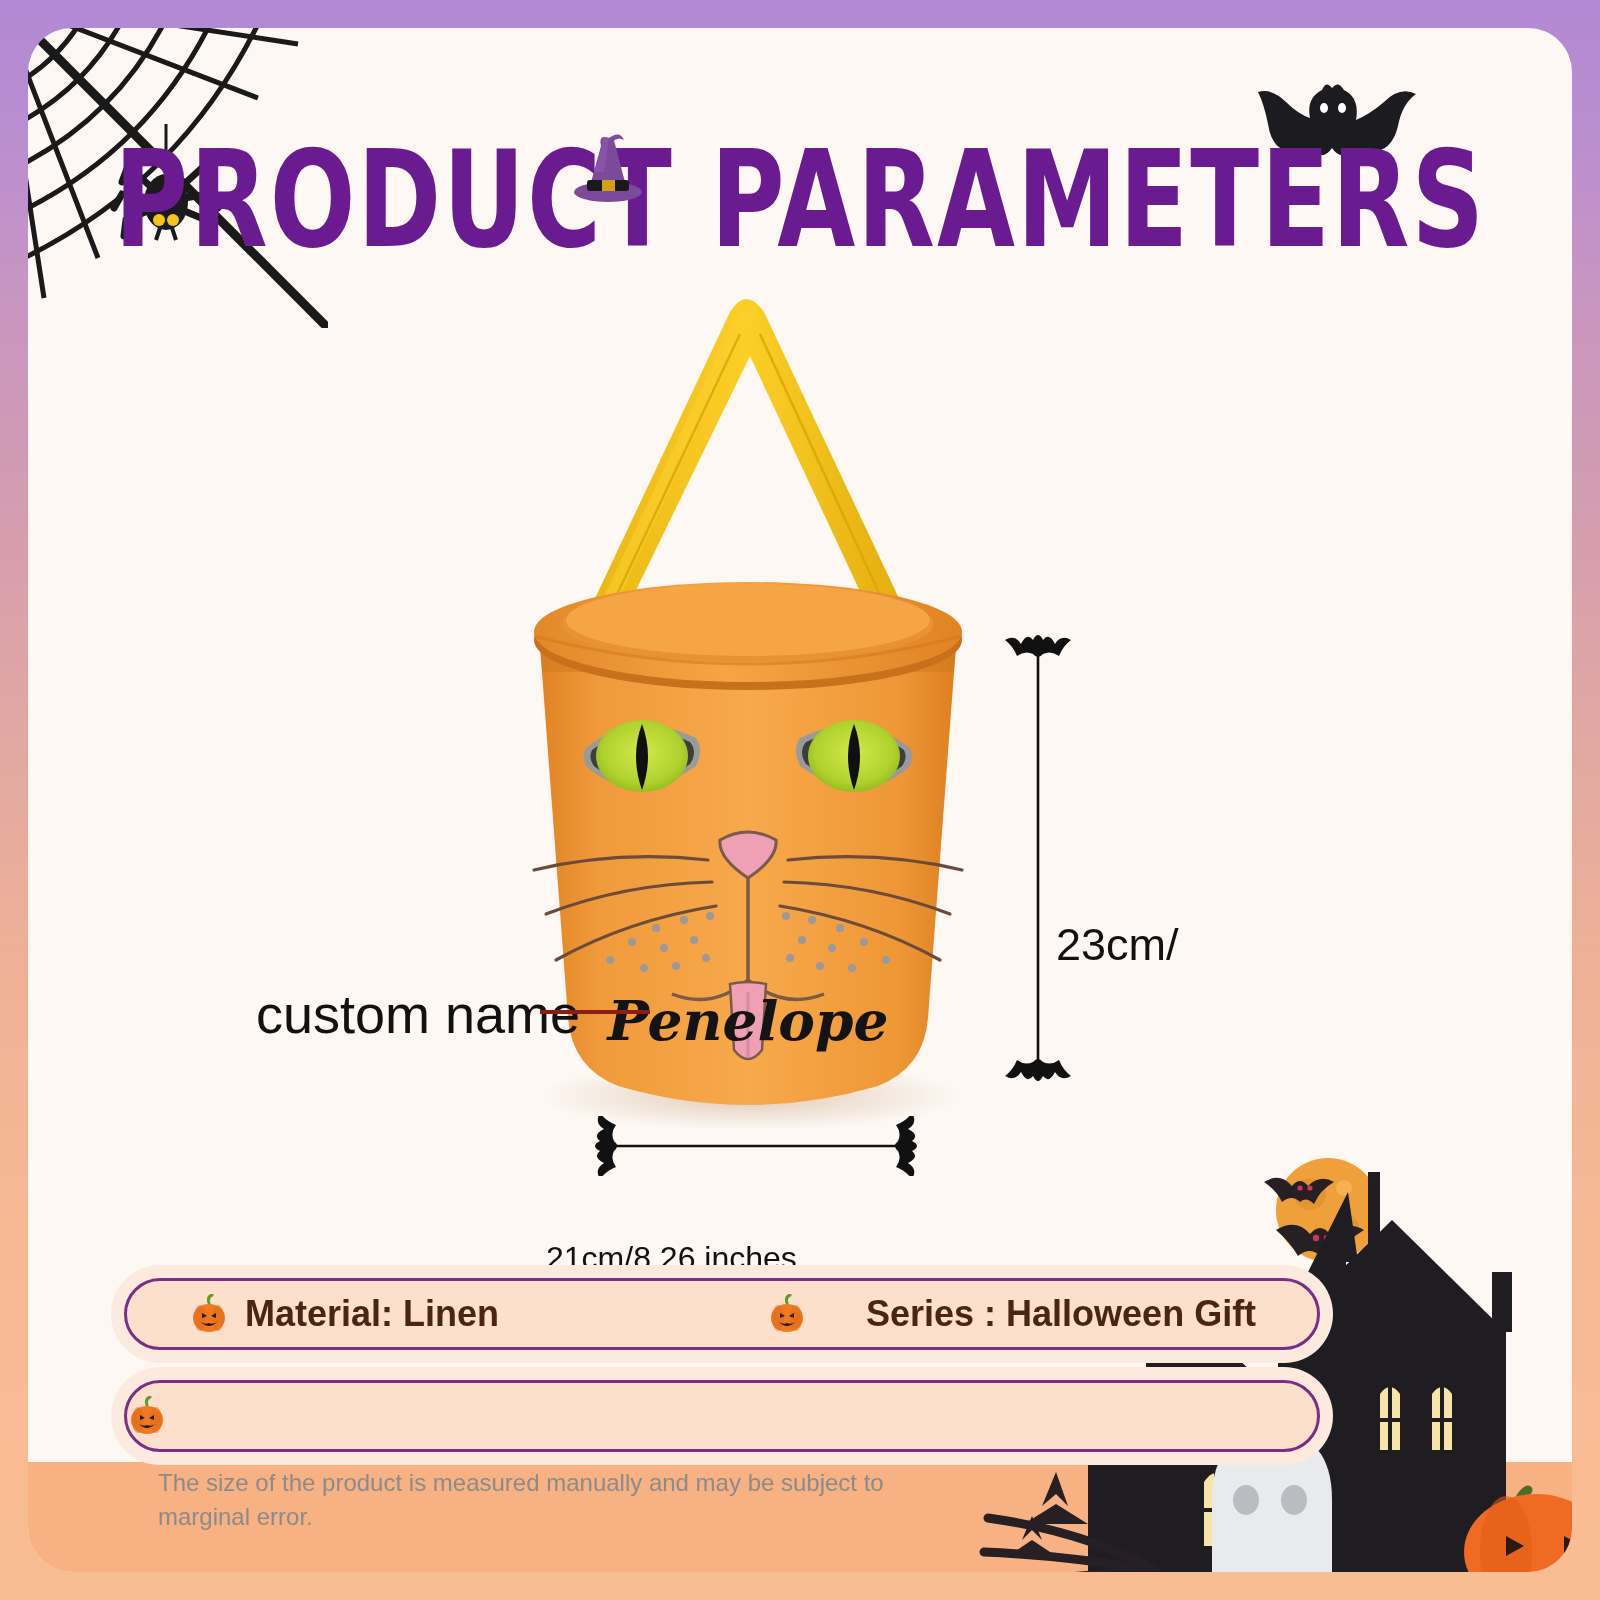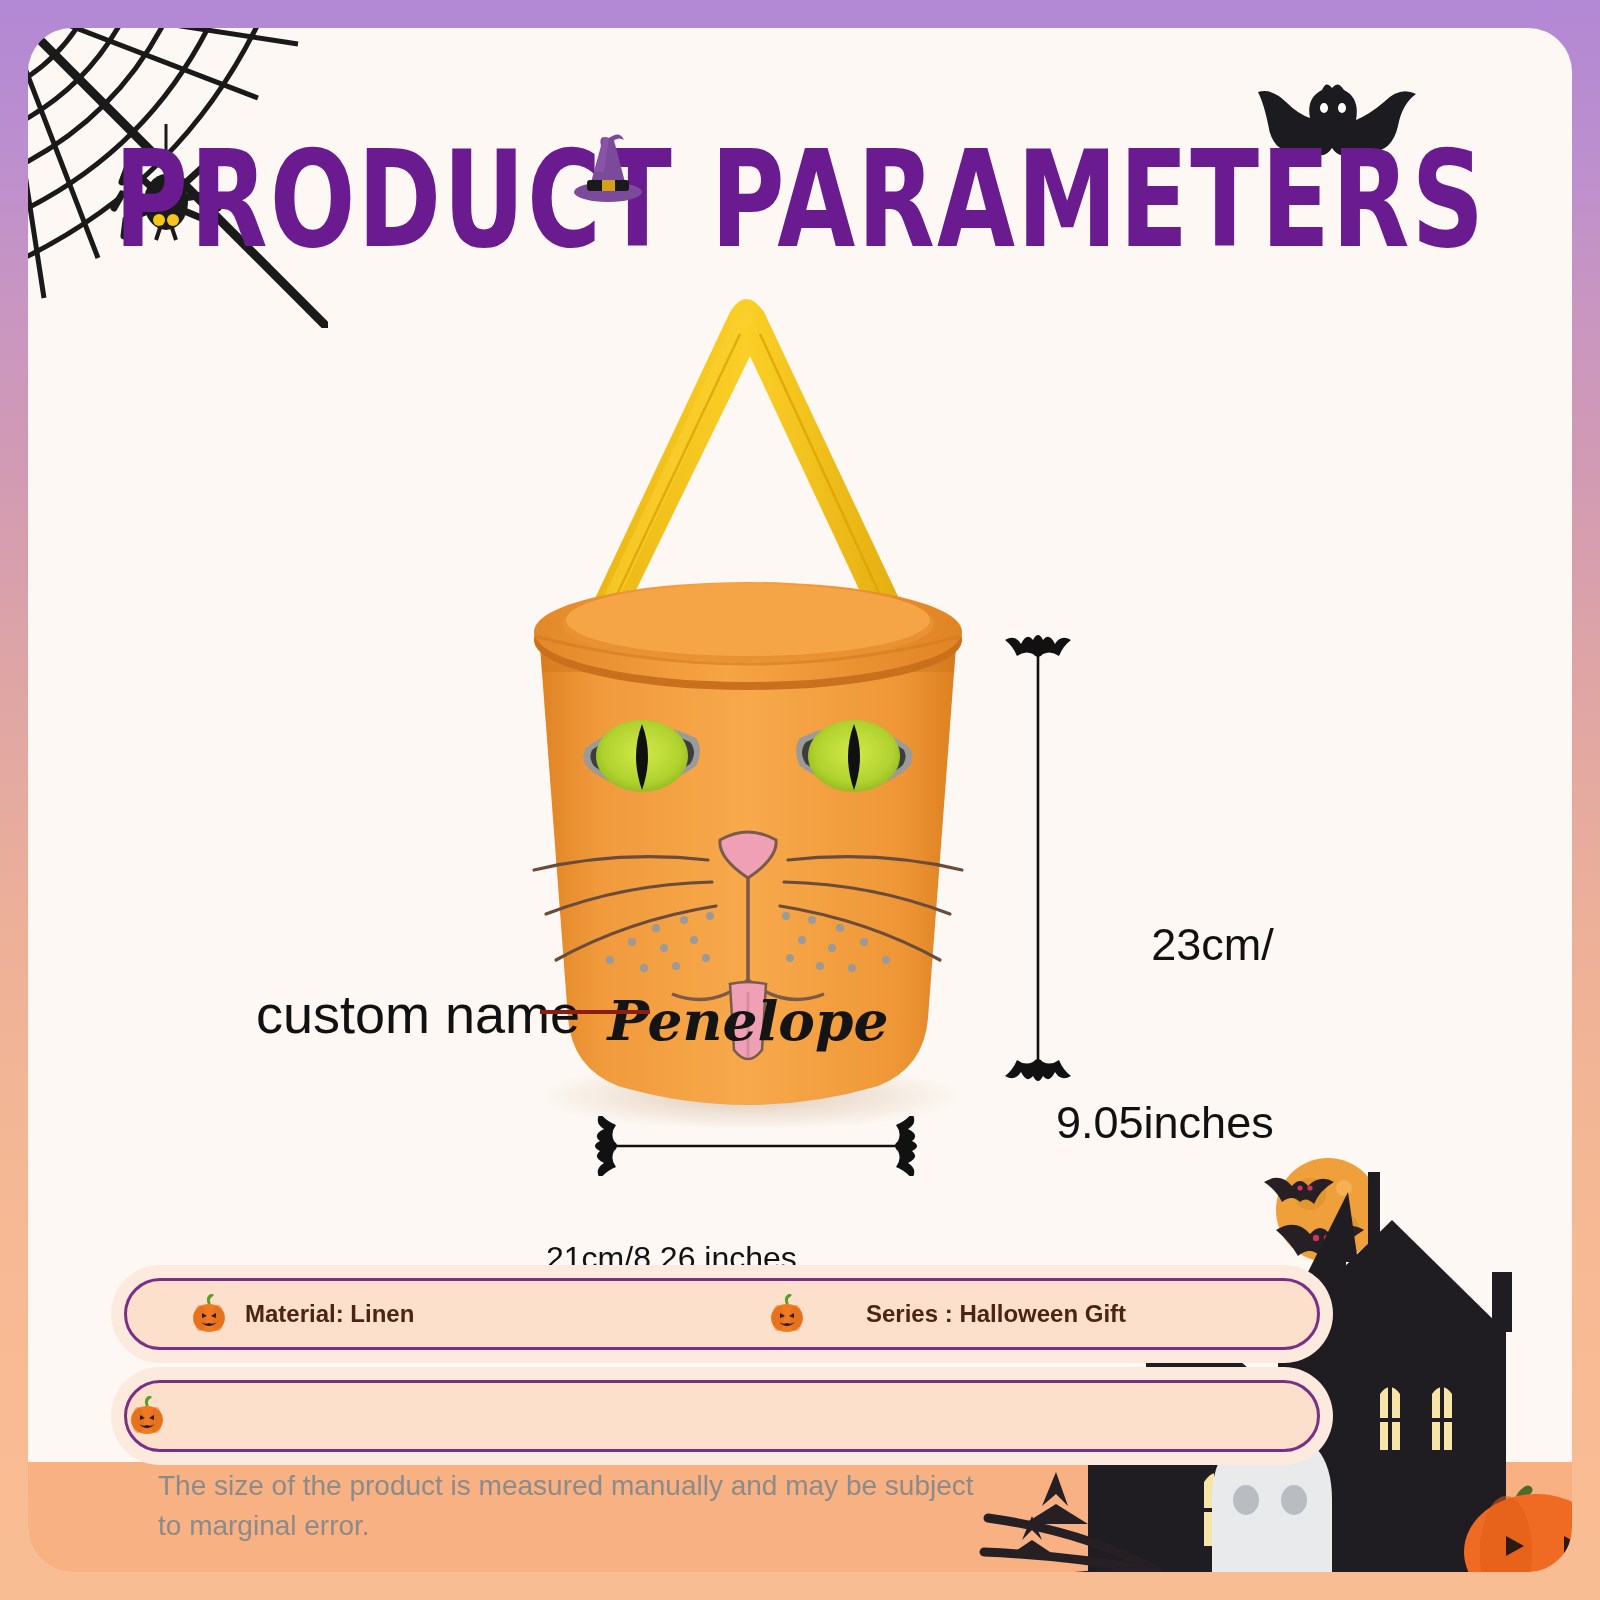--- a/index.html
+++ b/index.html
@@ -295,7 +295,6 @@
     </svg>
     <div class="dim-text" id="height-dim">
       <div>23cm/</div>
-      <div>9.05inches</div>
     </div>
 
     <svg id="width-line" viewBox="0 0 360 60">

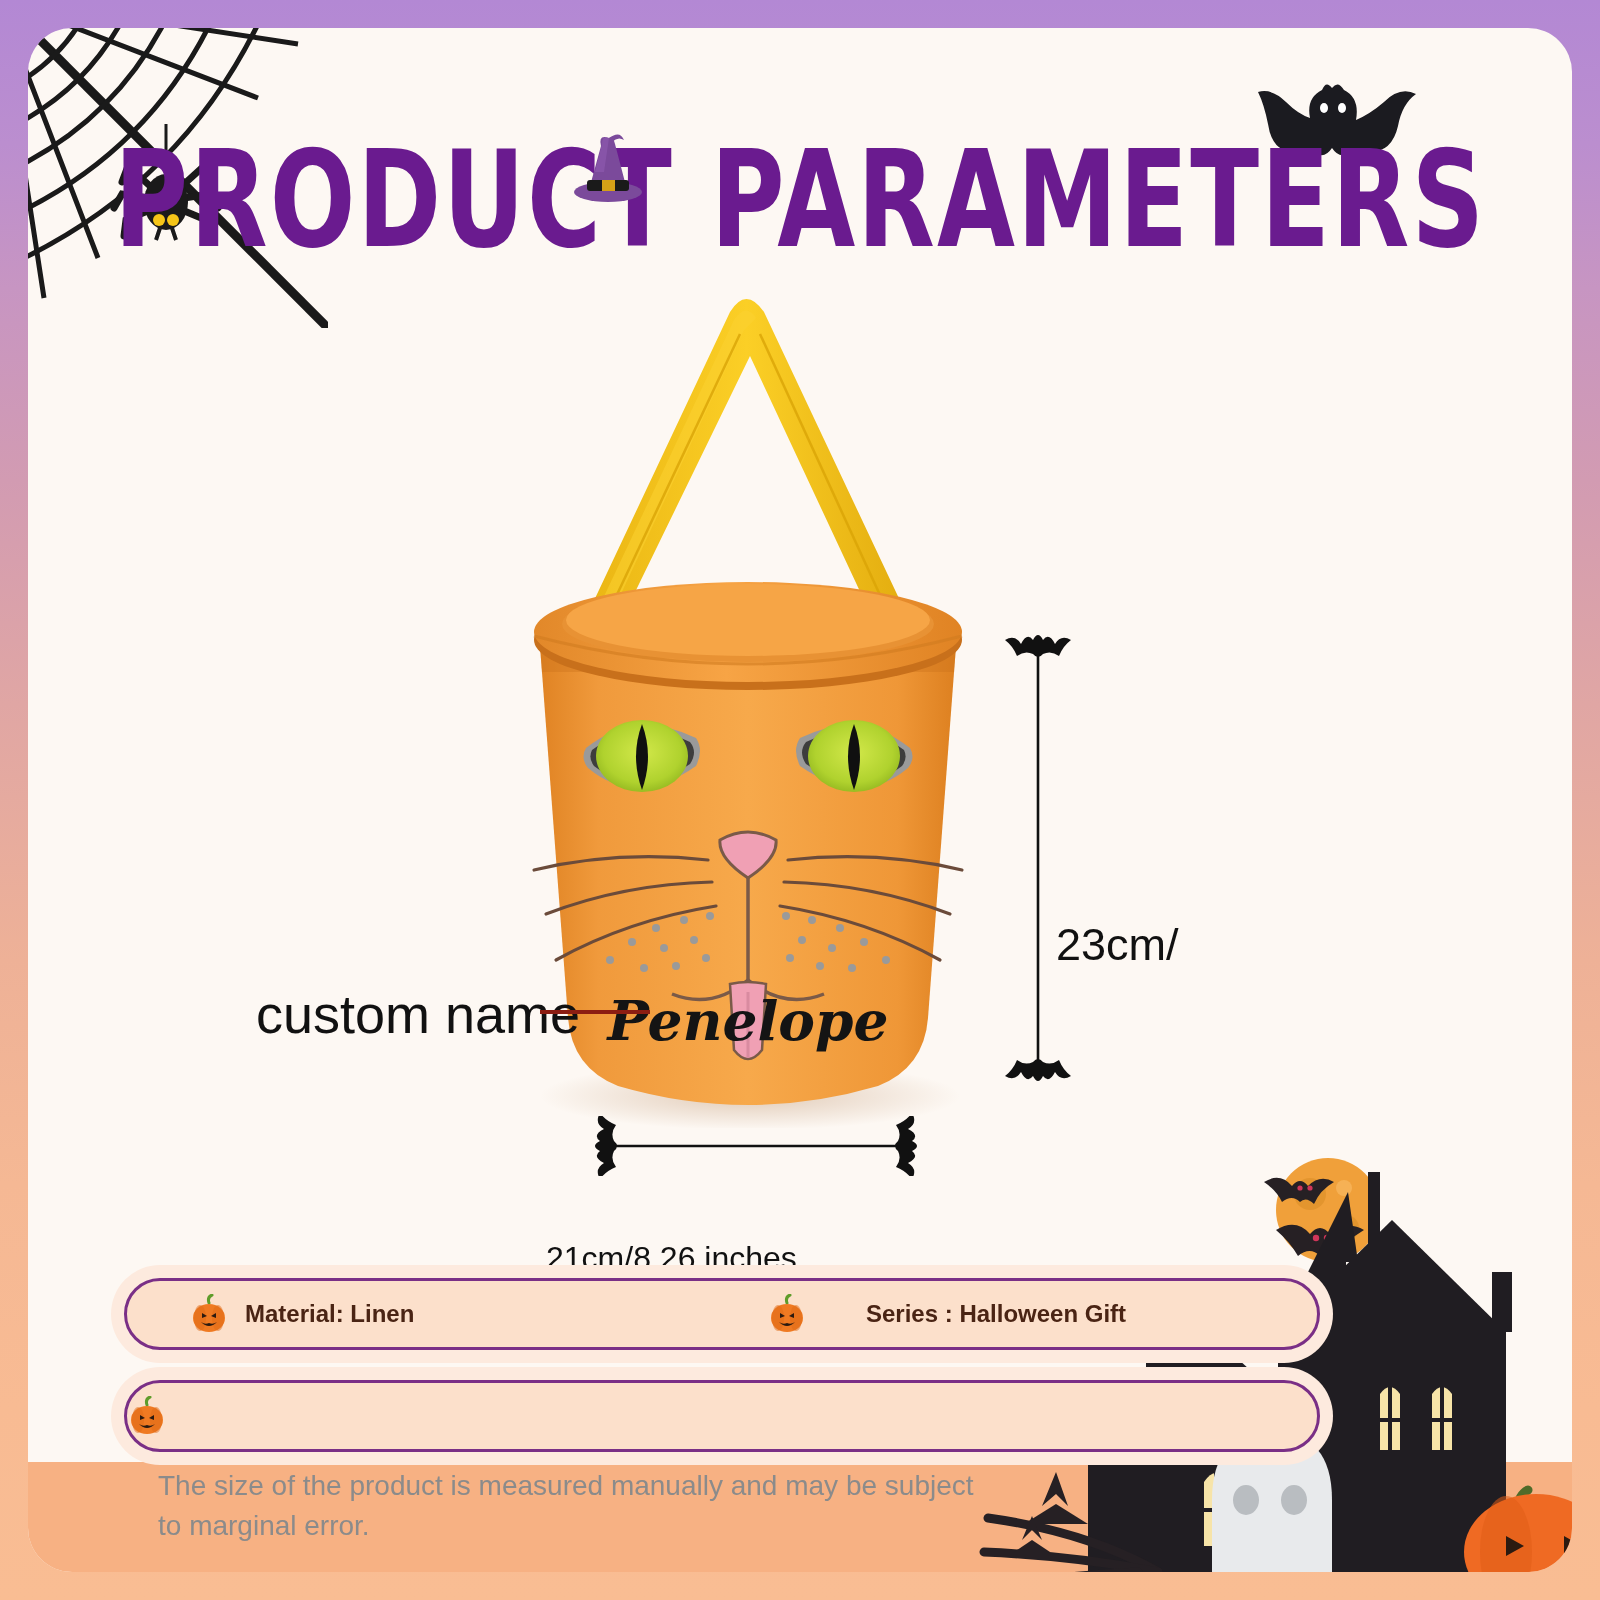--- a/index.html
+++ b/index.html
@@ -96,7 +96,7 @@
   .spec-cell.right { flex: 1; gap: 43px; }
   .pumpkin-ico { width: 40px; height: 40px; margin-right: 16px; flex: none; }
   .spec-text {
-    font-size: 24px; font-weight: bold; color: #4a2414;
+    font-size: 36px; font-weight: bold; color: #4a2414;
     white-space: pre;
   }
 

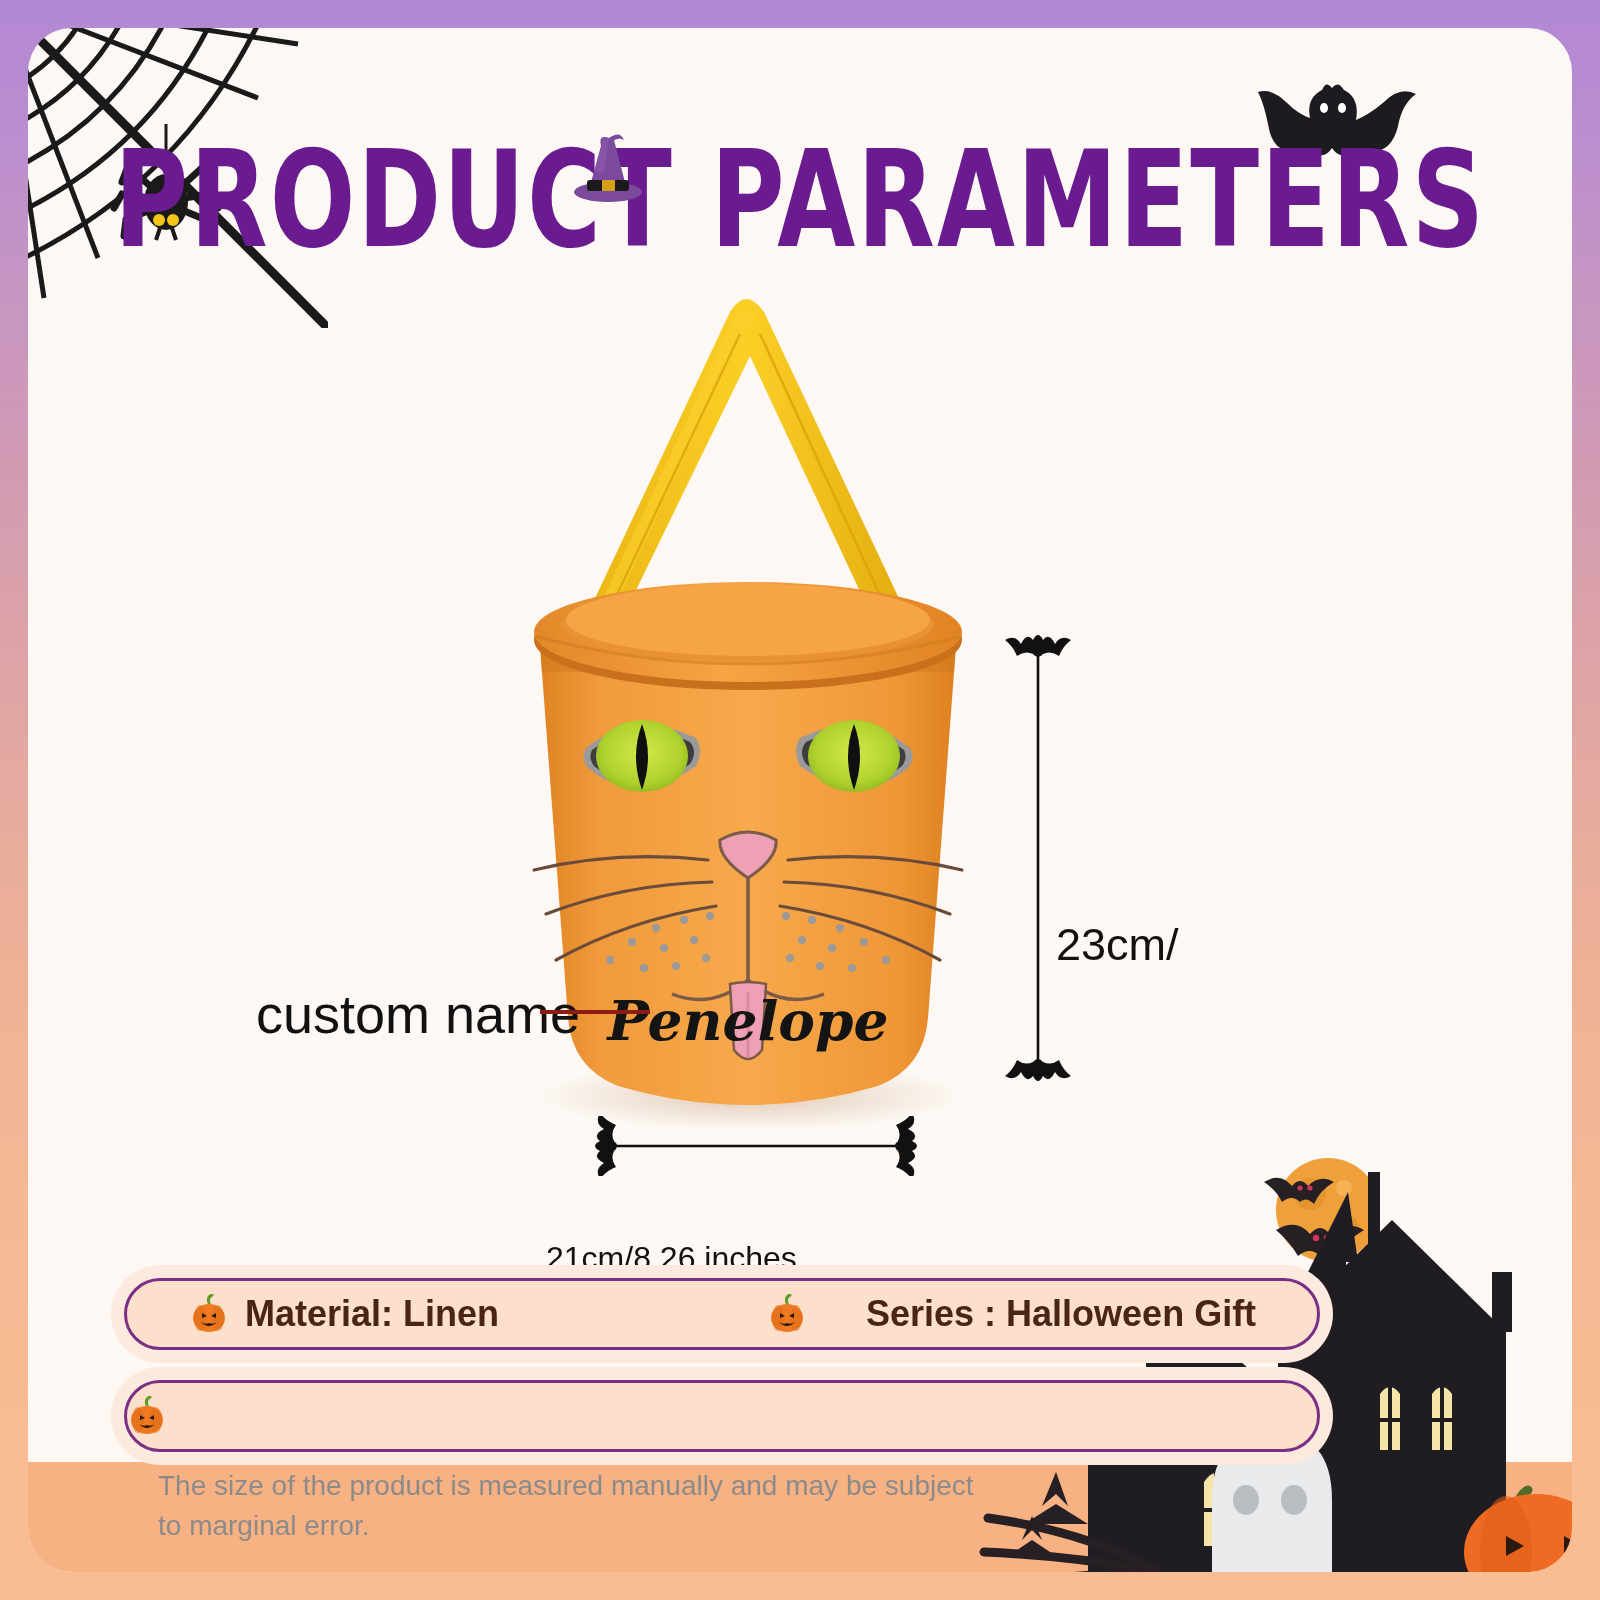--- a/index.html
+++ b/index.html
@@ -104,7 +104,7 @@
   #disclaimer {
     position: absolute; left: 130px; top: 1438px;
     width: 820px;
-    font-size: 28px; line-height: 1.42; color: #8b8b8b;
+    font-size: 24px; line-height: 1.42; color: #8b8b8b;
   }
 </style>
 </head>

